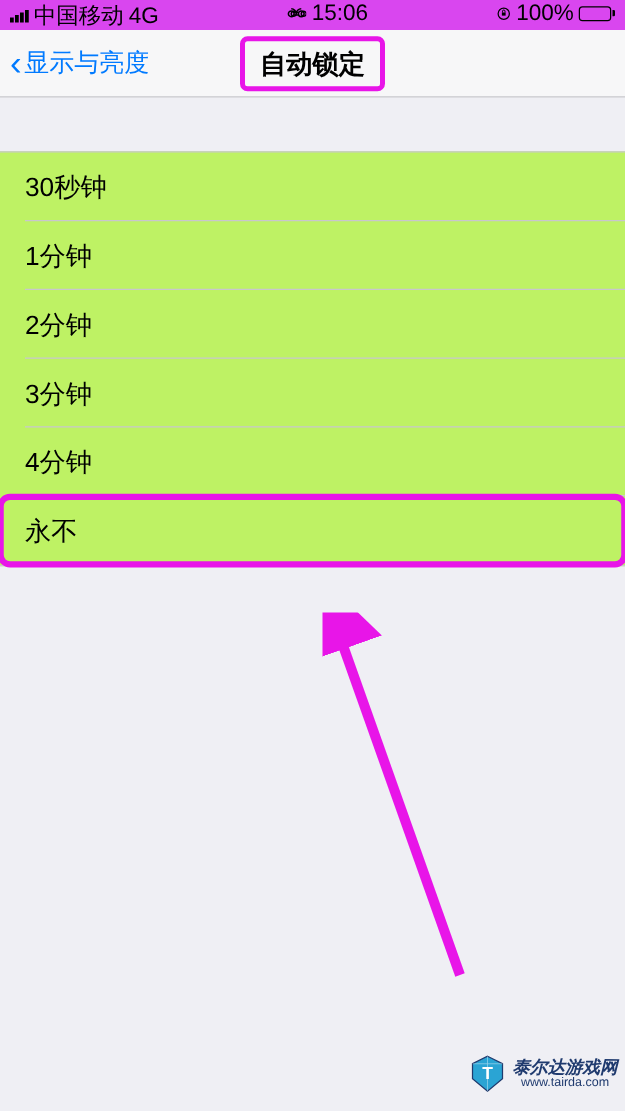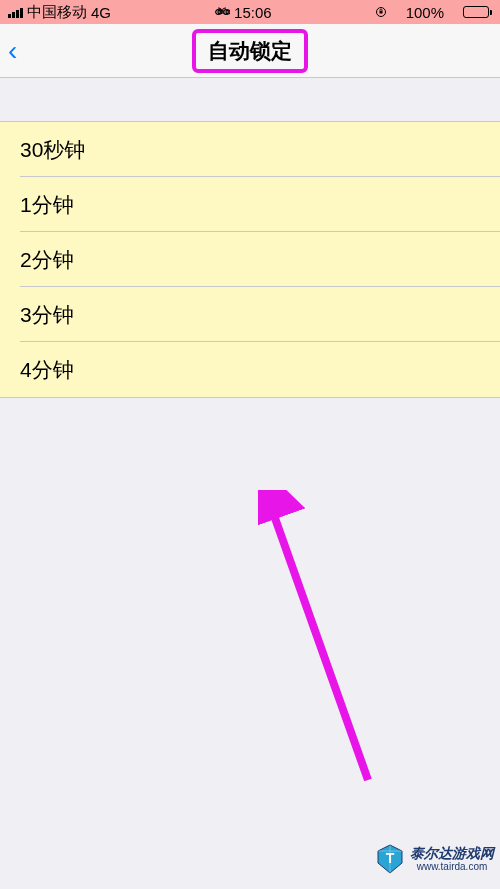--- a/index.html
+++ b/index.html
@@ -18,11 +18,11 @@
     }
     .status-bar {
       height: 24px;
-      background: #fca5a5;
-      display: flex;
-      align-items: center;
+      background: #d946ef;
+      display: flex;
+      align-items: flex-start;
       padding: 0 8px;
-      font-size: 15px;
+      font-size: 18px;
       color: #000;
     }
     .status-left {

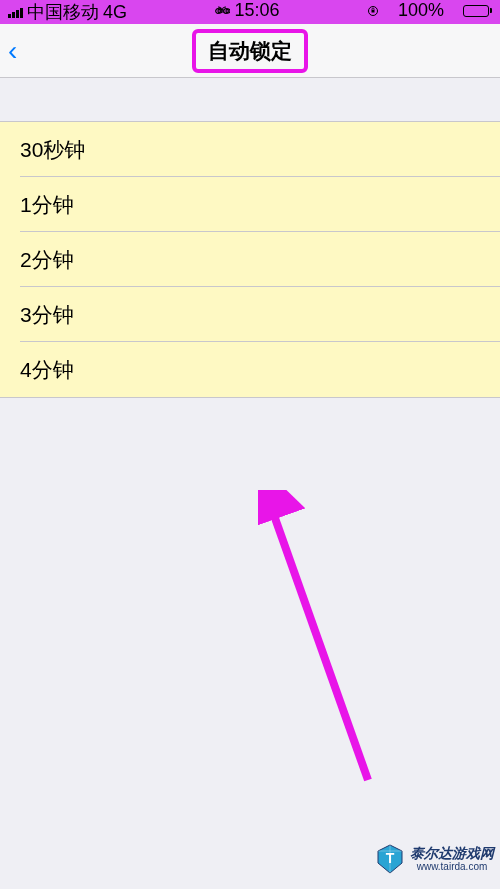--- a/index.html
+++ b/index.html
@@ -40,7 +40,7 @@
     .status-right {
       display: flex;
       align-items: center;
-      gap: 19px;
+      gap: 4px;
     }
     .signal-bars {
       display: flex;

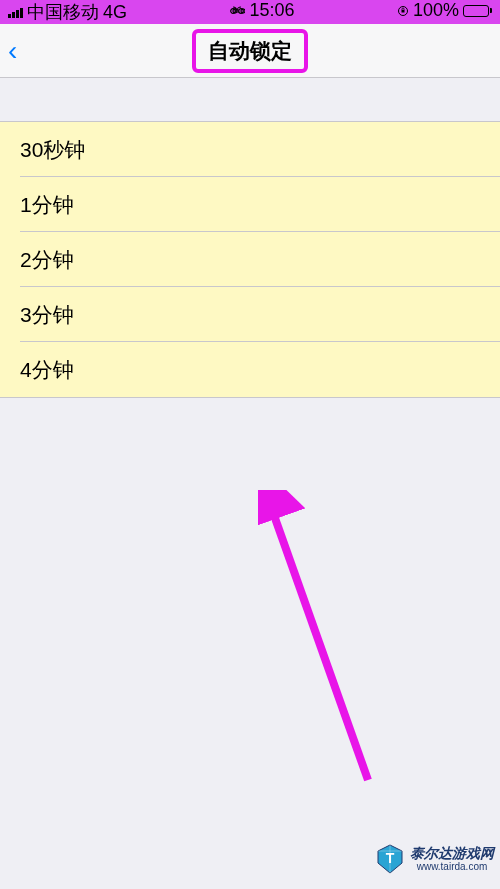--- a/index.html
+++ b/index.html
@@ -232,6 +232,7 @@
 <div class="nav-bar">
   <div class="back-button">
     <span class="back-chevron">‹</span>
+    <span>显示与亮度</span>
   </div>
   <div class="nav-title nav-title-highlight">自动锁定</div>
 </div>

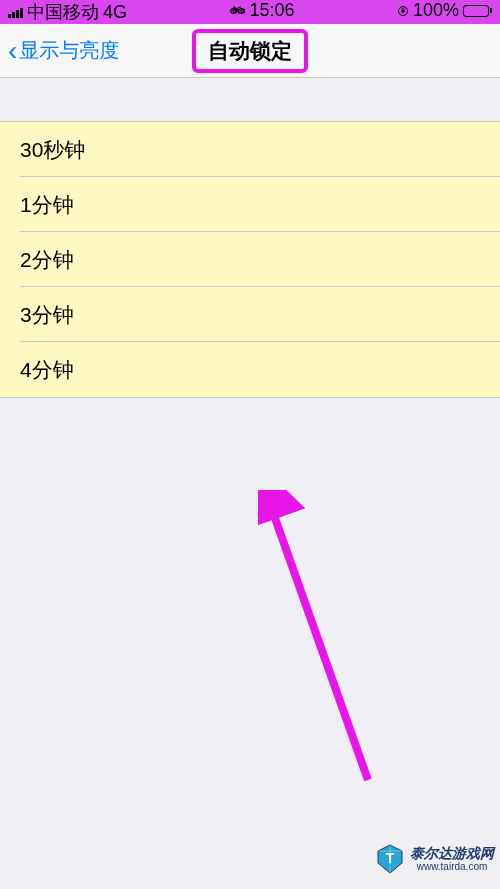--- a/index.html
+++ b/index.html
@@ -95,7 +95,7 @@
       height: 43px;
     }
     .table-group {
-      background: #fef9c3;
+      background: #bef264;
       border-top: 1px solid #c8c7cc;
       border-bottom: 1px solid #c8c7cc;
     }

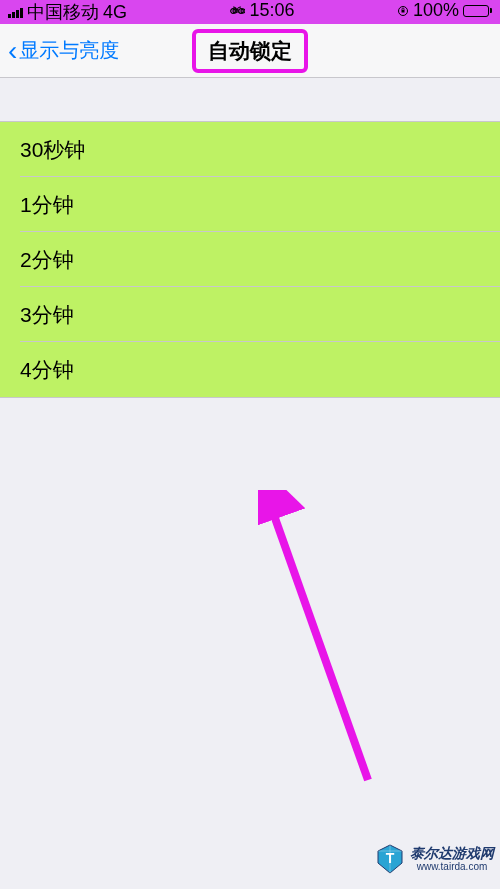--- a/index.html
+++ b/index.html
@@ -255,6 +255,9 @@
   <div class="cell">
     <span class="cell-label">4分钟</span>
   </div>
+  <div class="cell cell-highlight">
+    <span class="cell-label">永不</span>
+  </div>
 </div>
 
 <svg class="arrow-annotation" width="130" height="300" viewBox="0 0 130 300">

